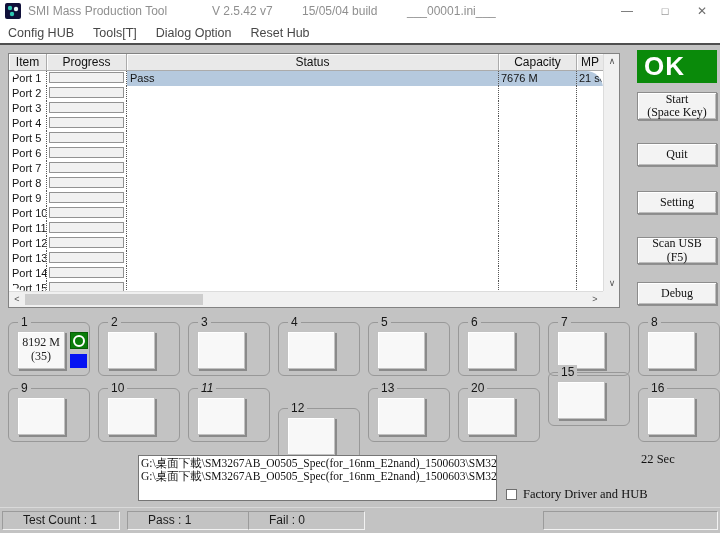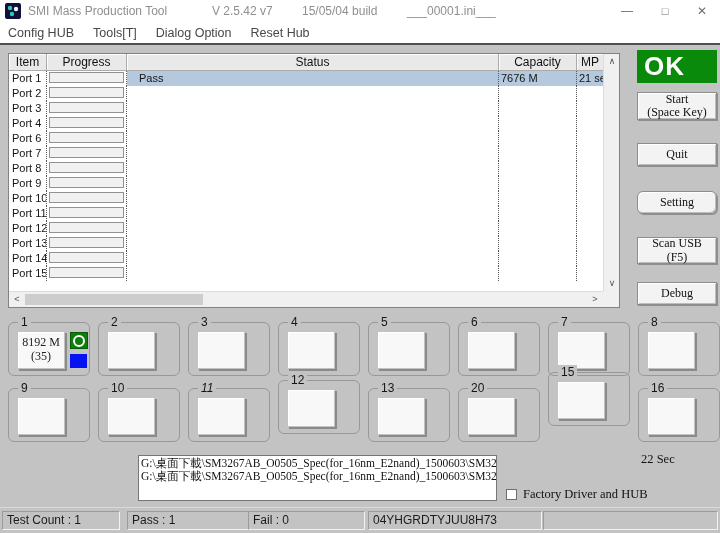--- a/index.html
+++ b/index.html
@@ -29,7 +29,7 @@
       font-size:12px;color:#111;display:flex;align-items:center;justify-content:center;
       white-space:nowrap;overflow:hidden;}
   .w-item{width:38px}.w-prog{width:80px}.w-stat{width:372px}.w-cap{width:78px}.w-mp{width:26px;border-right:none}
-  .tbody{position:absolute;top:17px;left:0;right:16px;bottom:16px;overflow:hidden;}
+  .tbody{position:absolute;top:17px;left:0;right:16px;bottom:16px;overflow:hidden;border-radius:17px;}
   .trow{display:flex;height:15px;}
   .c{box-sizing:border-box;font-size:11px;line-height:15px;white-space:nowrap;overflow:hidden;color:#141414;}
   .c.item{width:38px;padding-left:3px;border-right:1px dotted #555;}

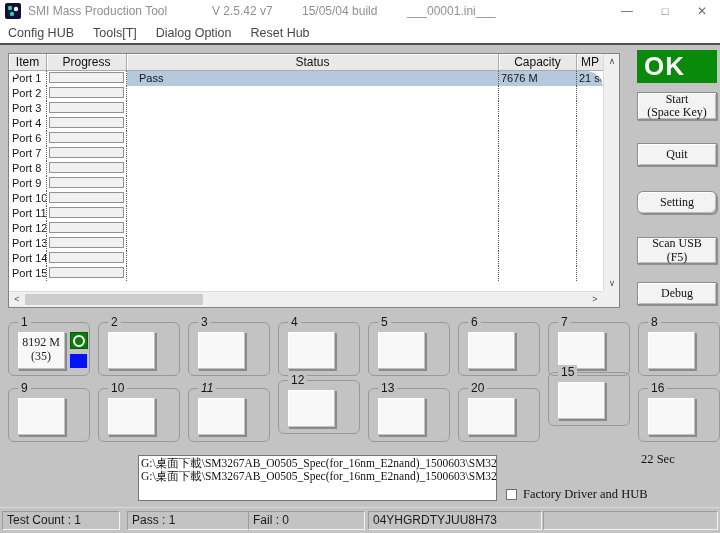--- a/index.html
+++ b/index.html
@@ -35,7 +35,7 @@
   .c.item{width:38px;padding-left:3px;border-right:1px dotted #555;}
   .c.prog{width:80px;border-right:1px dotted #555;padding:1px 2px;}
   .pbar{height:11px;border:1px solid #929292;background:#f1f1f1;box-sizing:border-box;}
-  .c.stat{width:372px;padding-left:12px;border-right:1px dotted #555;}
+  .c.stat{width:372px;padding-left:3px;border-right:1px dotted #555;}
   .c.cap{width:78px;padding-left:2px;border-right:1px dotted #555;}
   .c.mp{width:26px;padding-left:2px;}
   .trow.sel .stat,.trow.sel .cap,.trow.sel .mp{background:var(--selected-row,#b5c9de);}

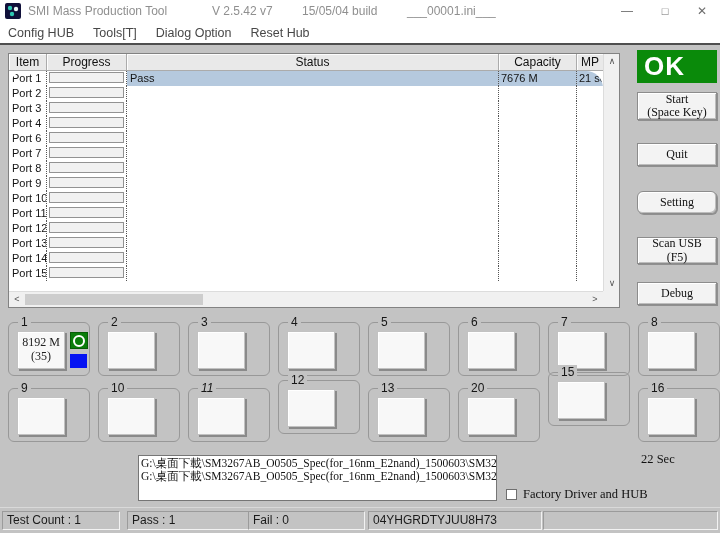--- a/index.html
+++ b/index.html
@@ -165,6 +165,15 @@
           <div class="c mp"></div>
         </div>
         <div class="trow">
+          <div class="c item">Port 5</div>
+          <div class="c prog">
+            <div class="pbar"></div>
+          </div>
+          <div class="c stat"></div>
+          <div class="c cap"></div>
+          <div class="c mp"></div>
+        </div>
+        <div class="trow">
           <div class="c item">Port 6</div>
           <div class="c prog">
             <div class="pbar"></div>

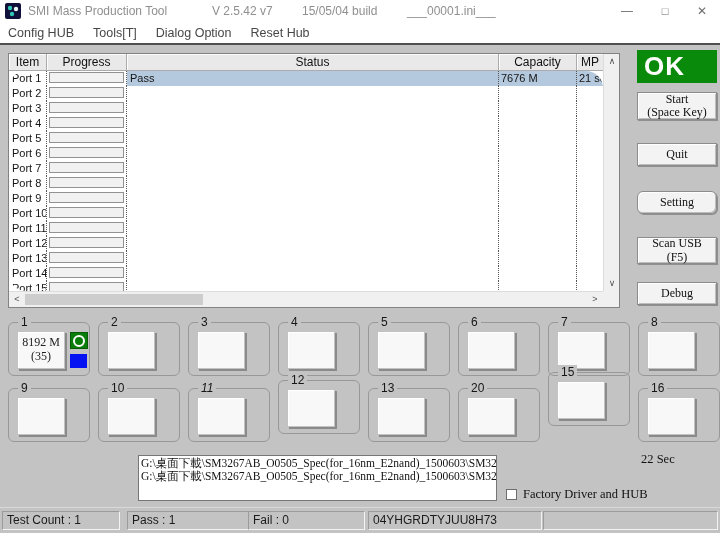--- a/index.html
+++ b/index.html
@@ -56,7 +56,7 @@
        font-family:"Liberation Serif",serif;font-size:12px;color:#101010;
        display:flex;flex-direction:column;align-items:center;justify-content:center;
        line-height:1.1;box-sizing:border-box;text-align:center;}
-  .b-start{top:92px;height:28px;}.b-quit{top:143px;height:23px;}.b-setting{top:191px;height:23px;border-radius:6px;}
+  .b-start{top:92px;height:28px;}.b-quit{top:143px;height:23px;}.b-setting{top:191px;height:23px;}
   .b-scan{top:237px;height:27px;}.b-debug{top:282px;height:23px;}
 
   

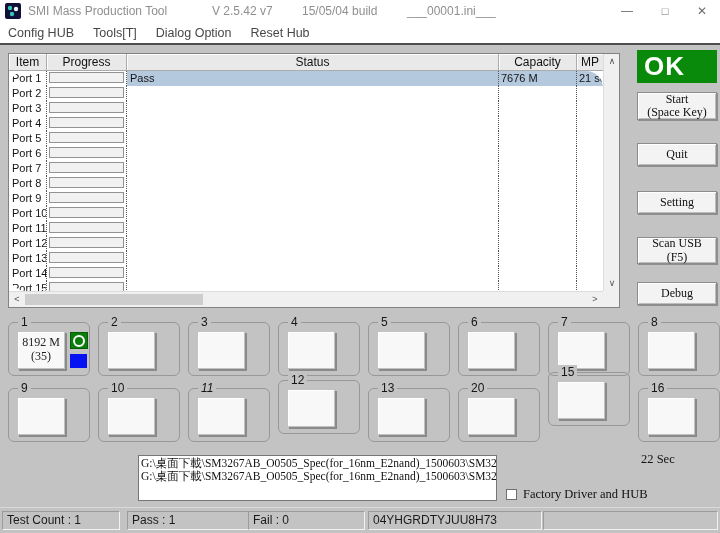--- a/index.html
+++ b/index.html
@@ -347,7 +347,7 @@
         <span class="slotnum">11</span>
         <div class="slotbox"></div>
       </div>
-      <div class="slot" style="left: 278px; top: 380px;">
+      <div class="slot" style="left: 278px; top: 408px;">
         <span class="slotnum">12</span>
         <div class="slotbox"></div>
       </div>

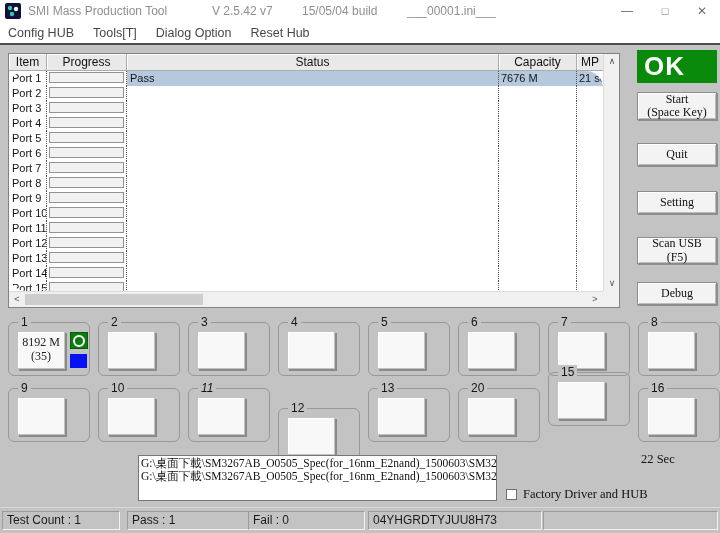--- a/index.html
+++ b/index.html
@@ -85,7 +85,7 @@
   .statusbar{position:absolute;left:0;top:507px;width:720px;height:26px;border-top:1px solid #d9d9d9;}
   .panel{position:absolute;top:3px;height:19px;box-sizing:border-box;border:1px solid;
          border-color:#9b9b9b #f2f2f2 #f2f2f2 #9b9b9b;font-size:12px;line-height:17px;
-         padding-left:4px;color:#1b1b1b;white-space:nowrap;overflow:hidden;}
+         padding-left:20px;color:#1b1b1b;white-space:nowrap;overflow:hidden;}
   .p0{left:2px;width:118px}.p1{left:127px;width:122px}.p2{left:248px;width:117px}
   .p3{left:368px;width:174px}.p4{left:543px;width:175px}
 </style>

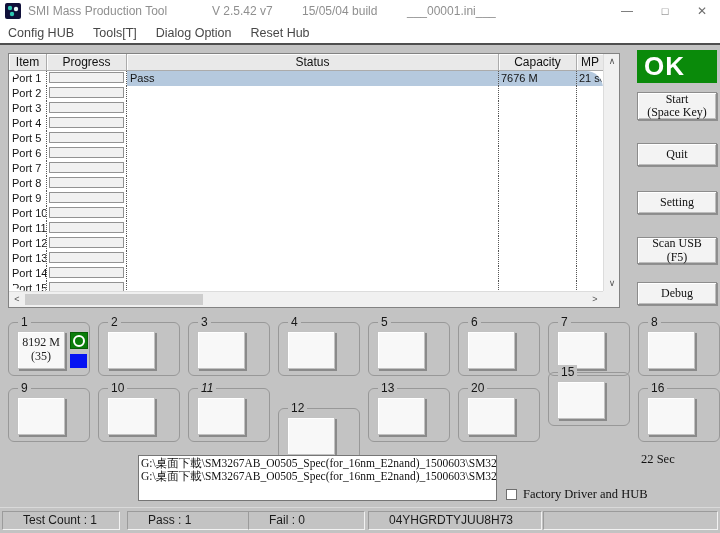--- a/index.html
+++ b/index.html
@@ -383,7 +383,6 @@
       <div class="panel p0">Test Count : 1</div>
       <div class="panel p1">Pass : 1</div>
       <div class="panel p2">Fail : 0</div>
-      <div class="panel p3">04YHGRDTYJUU8H73</div>
       <div class="panel p4"></div>
     </div>
 

